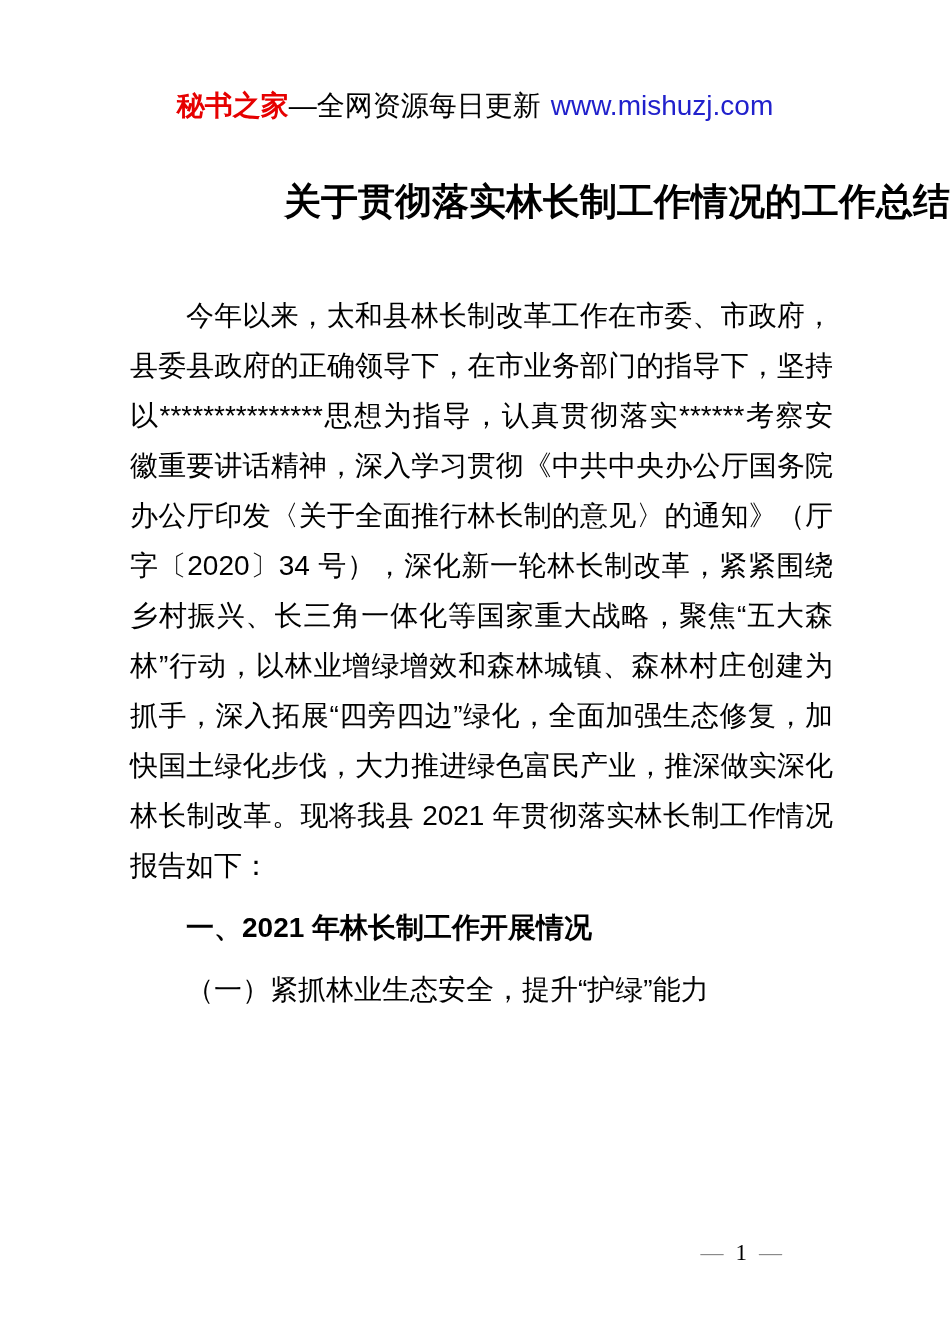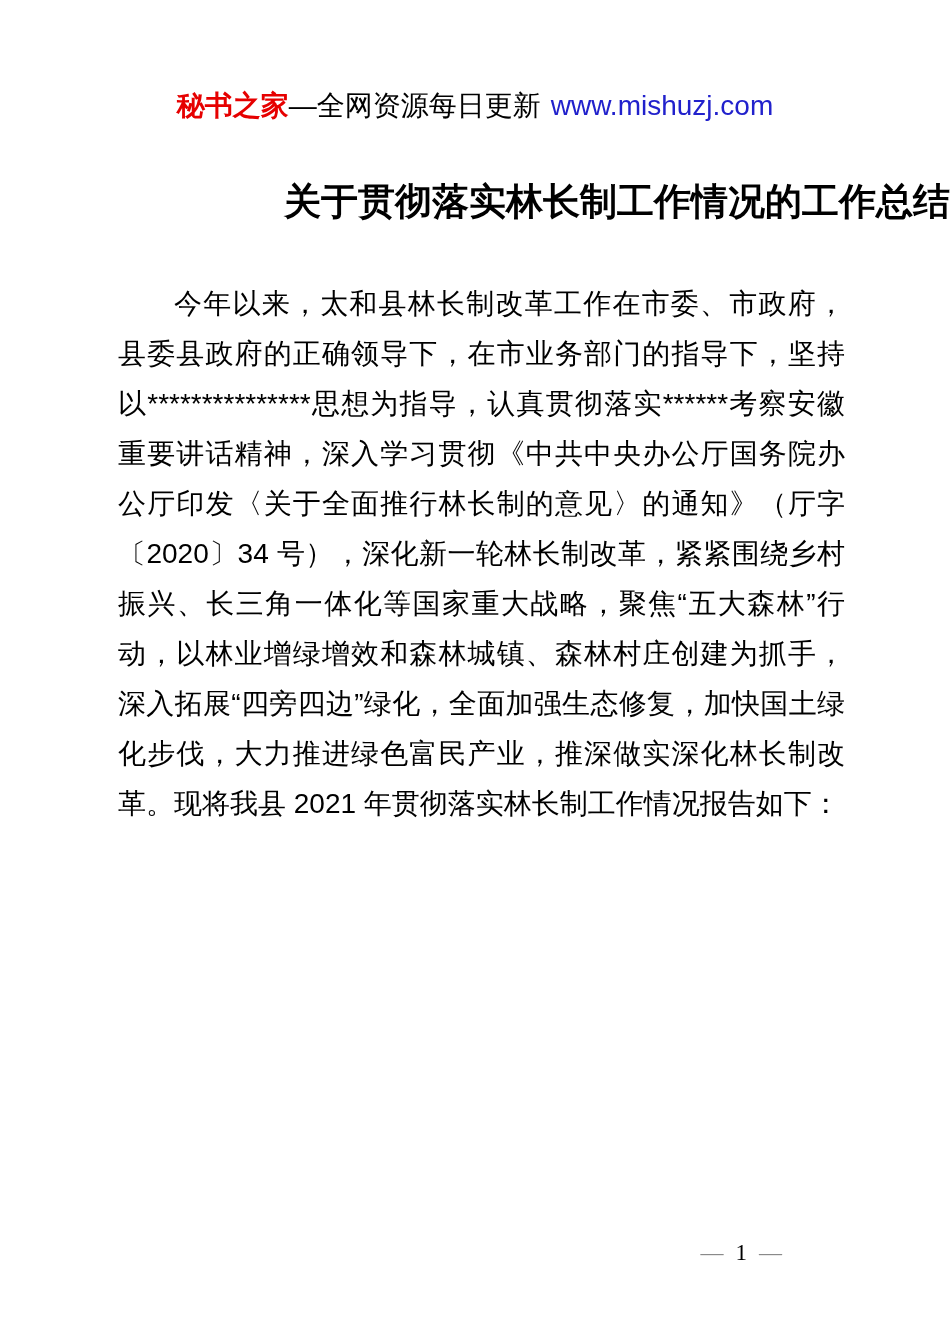--- a/index.html
+++ b/index.html
@@ -60,7 +60,7 @@
   }
   .para{
     text-indent:2em;
-    margin:0;
+    margin:12px;
     font-weight:normal;
   }
   .heading1{

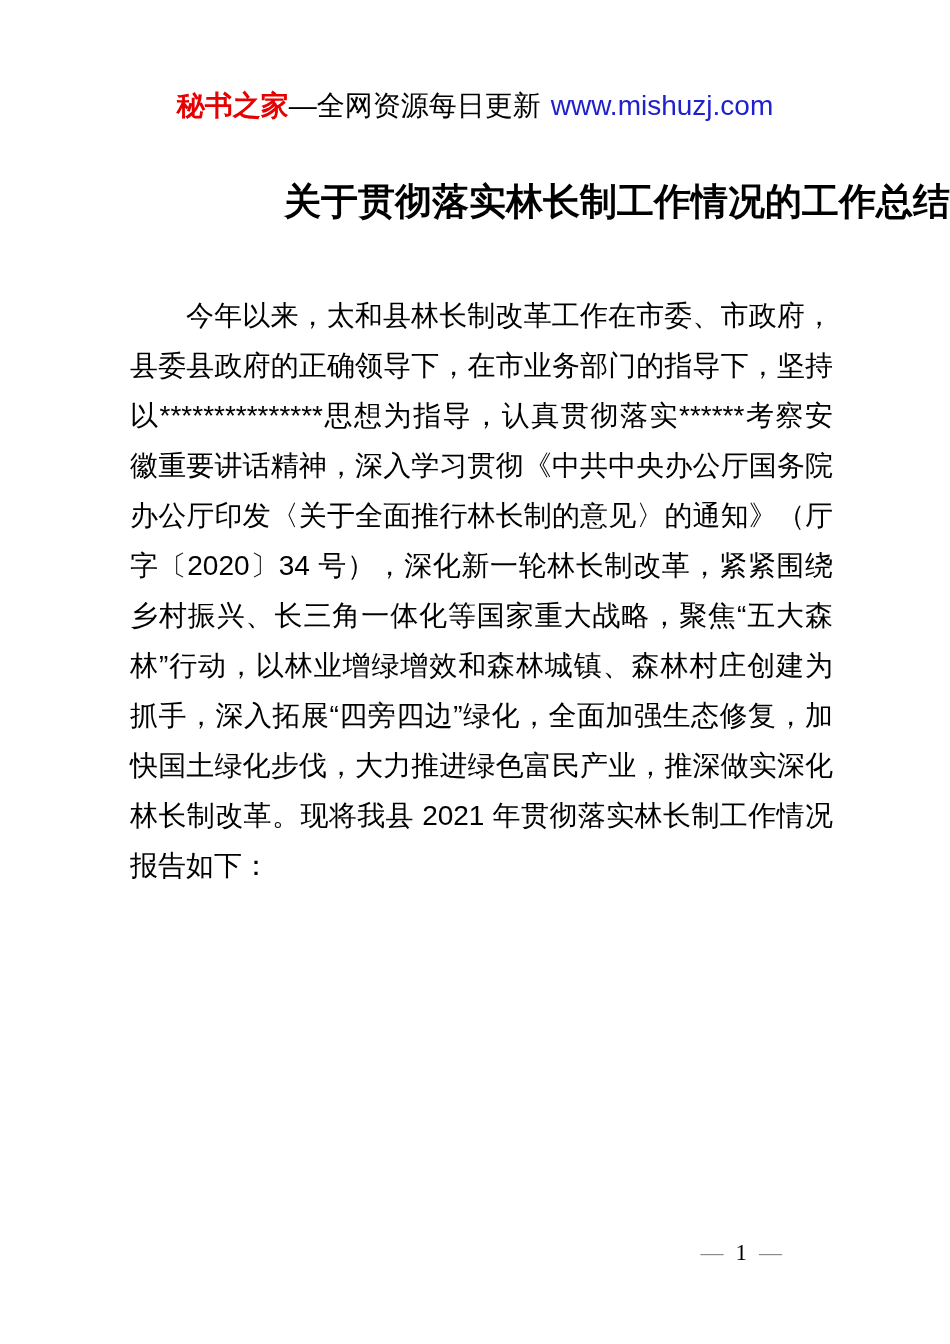--- a/index.html
+++ b/index.html
@@ -102,6 +102,7 @@
 
   <div class="content">
     <p class="para">今年以来，太和县林长制改革工作在市委、市政府，县委县政府的正确领导下，在市业务部门的指导下，坚持以***************思想为指导，认真贯彻落实******考察安徽重要讲话精神，深入学习贯彻《中共中央办公厅国务院办公厅印发〈关于全面推行林长制的意见〉的通知》（厅字〔2020〕34 号），深化新一轮林长制改革，紧紧围绕乡村振兴、长三角一体化等国家重大战略，聚焦“五大森林”行动，以林业增绿增效和森林城镇、森林村庄创建为抓手，深入拓展“四旁四边”绿化，全面加强生态修复，加快国土绿化步伐，大力推进绿色富民产业，推深做实深化林长制改革。现将我县 2021 年贯彻落实林长制工作情况报告如下：</p>
+    <p class="para heading1">一、2021 年林长制工作开展情况</p>
   </div>
 
   <div class="footer">

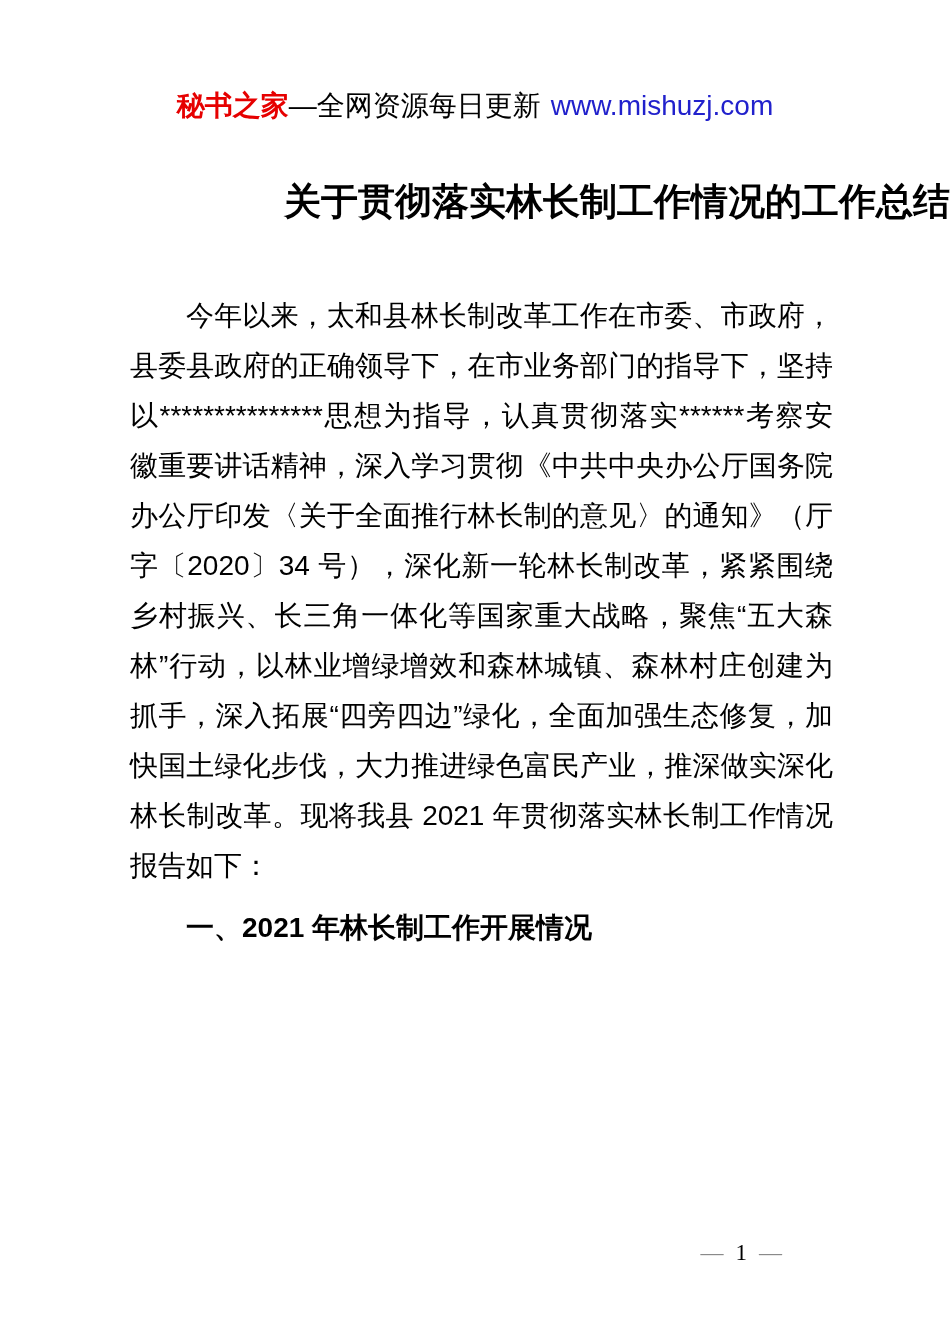--- a/index.html
+++ b/index.html
@@ -103,6 +103,7 @@
   <div class="content">
     <p class="para">今年以来，太和县林长制改革工作在市委、市政府，县委县政府的正确领导下，在市业务部门的指导下，坚持以***************思想为指导，认真贯彻落实******考察安徽重要讲话精神，深入学习贯彻《中共中央办公厅国务院办公厅印发〈关于全面推行林长制的意见〉的通知》（厅字〔2020〕34 号），深化新一轮林长制改革，紧紧围绕乡村振兴、长三角一体化等国家重大战略，聚焦“五大森林”行动，以林业增绿增效和森林城镇、森林村庄创建为抓手，深入拓展“四旁四边”绿化，全面加强生态修复，加快国土绿化步伐，大力推进绿色富民产业，推深做实深化林长制改革。现将我县 2021 年贯彻落实林长制工作情况报告如下：</p>
     <p class="para heading1">一、2021 年林长制工作开展情况</p>
+    <p class="para heading2">（一）紧抓林业生态安全，提升“护绿”能力</p>
   </div>
 
   <div class="footer">

